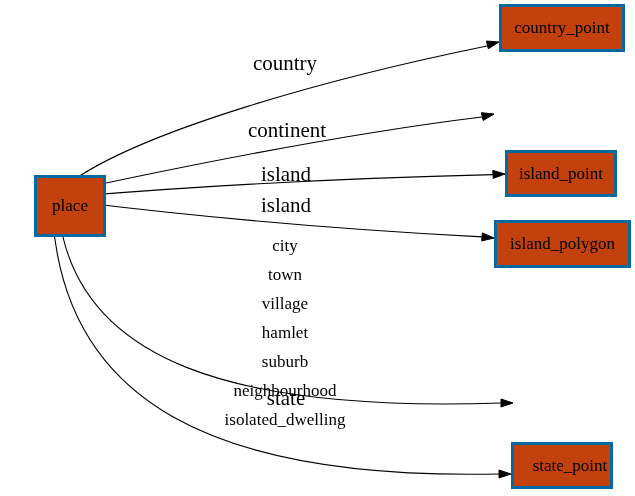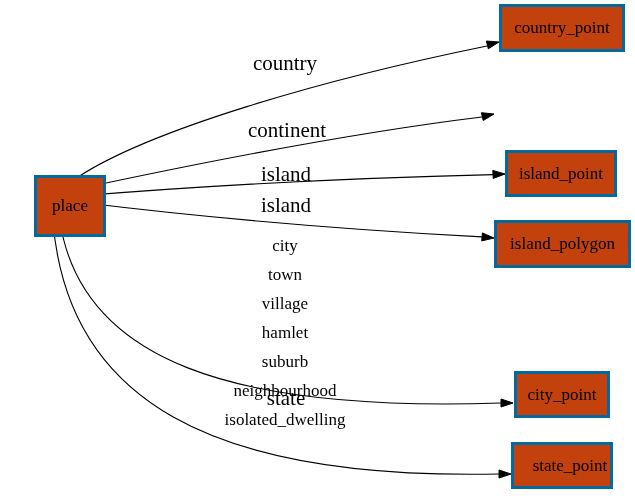--- a/index.html
+++ b/index.html
@@ -107,9 +107,6 @@
     <span>island_point</span>
   </div>
 
-  <div class="node" style="left:514px; top:371px; width:96px; height:47px;">
-    <span>city_point</span>
-  </div>
 
   <div class="node" style="left:511px; top:442px; width:102px; height:47px;padding-left:16px;">
     <span>state_point</span>

